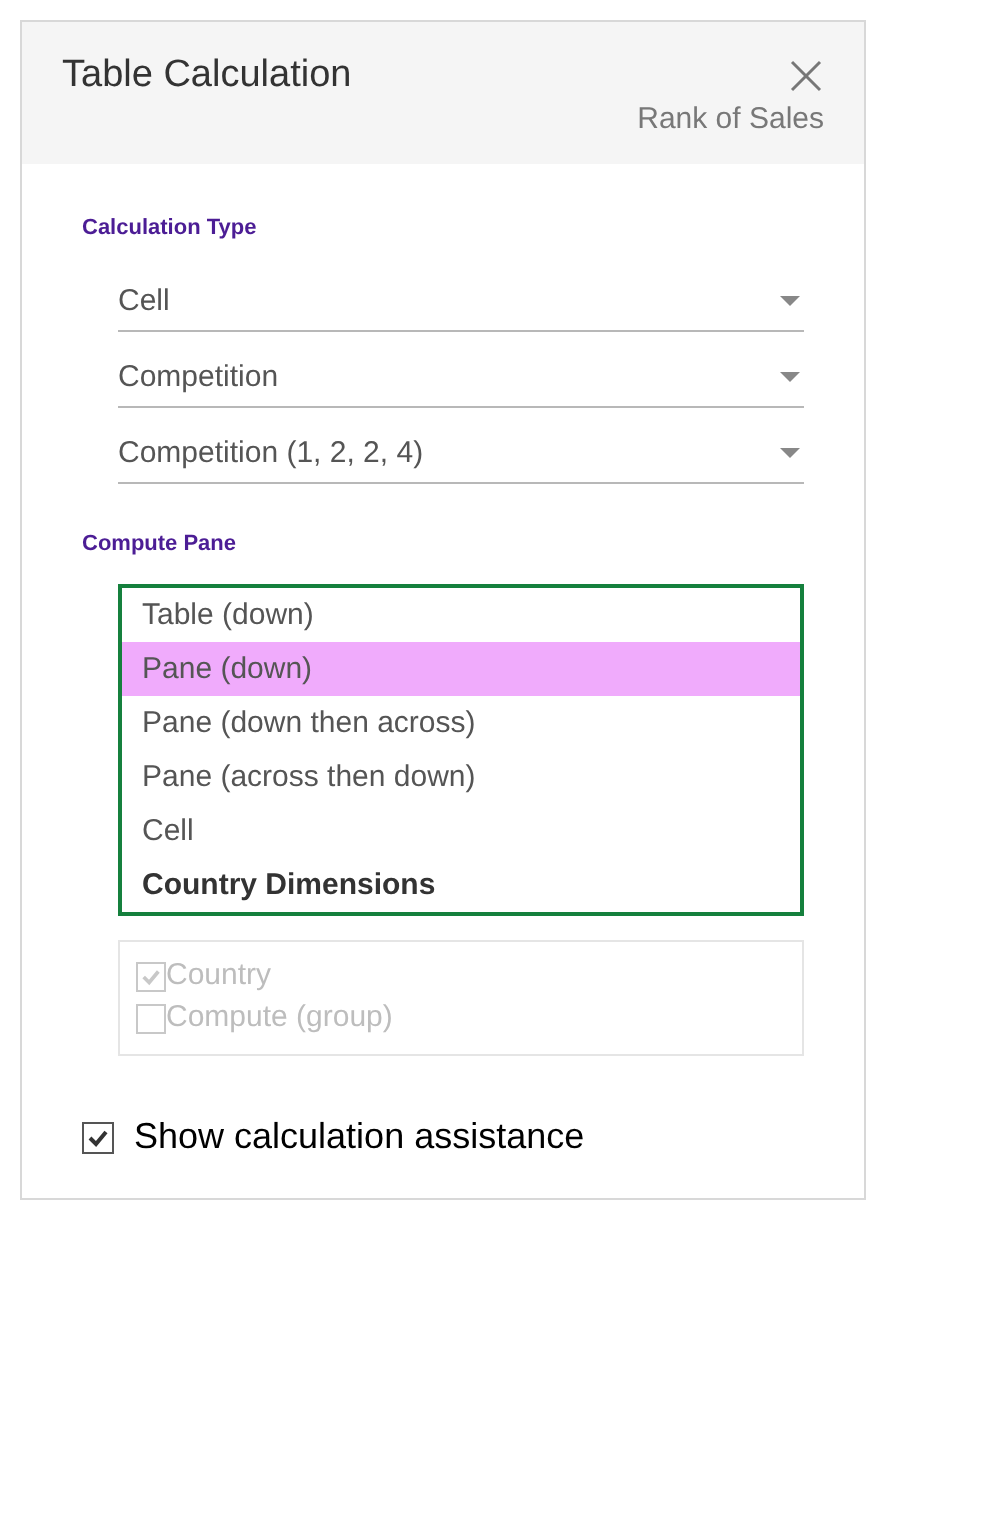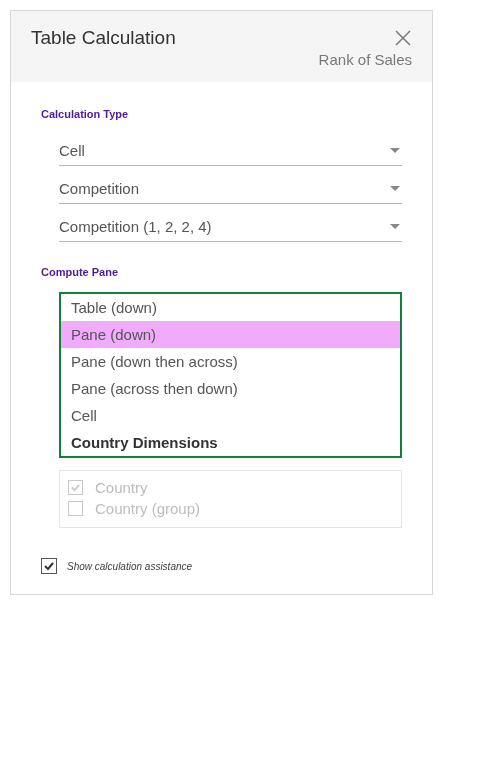--- a/index.html
+++ b/index.html
@@ -103,8 +103,8 @@
     }
     .dim-row {
       display: flex;
-      align-items: center;
-      gap: 12px;
+      align-items: flex-end;
+      gap: 0;
       padding: 2px 0;
     }
     .dim-check {

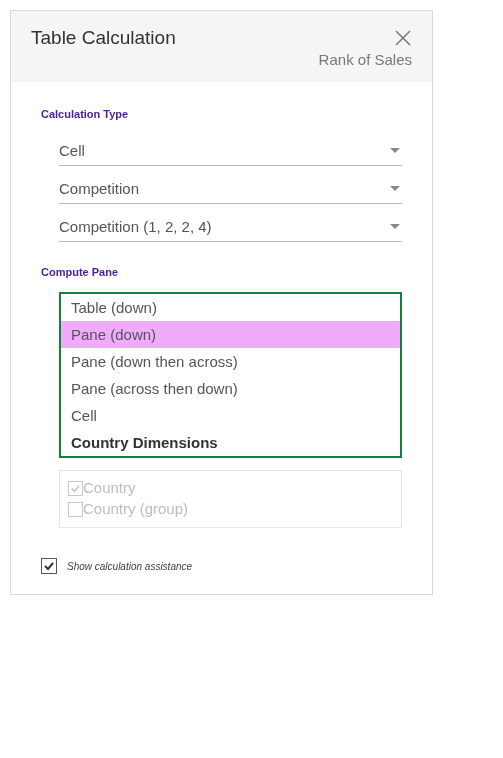--- a/index.html
+++ b/index.html
@@ -202,7 +202,7 @@
         </div>
         <div class="dim-row">
           <div class="dim-check"></div>
-          <span class="dim-label">Country (group)</span>
+          <span class="dim-label">Compute (group)</span>
         </div>
       </div>
     </div>

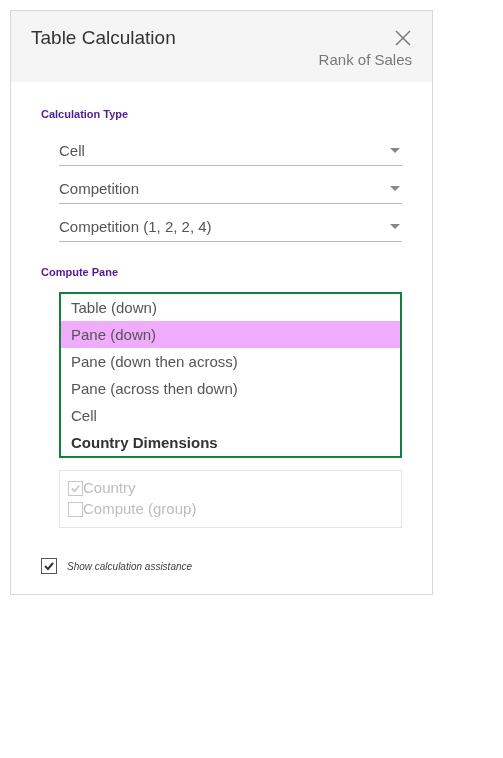--- a/index.html
+++ b/index.html
@@ -139,9 +139,8 @@
     }
     .checkbox svg { width: 12px; height: 12px; }
     .checkbox-label {
-      font-size: 10px;
-      color: #404040;
-      font-style: italic;
+      font-size: 18px;
+      color: #000000;
     }
   </style>
 </head>

